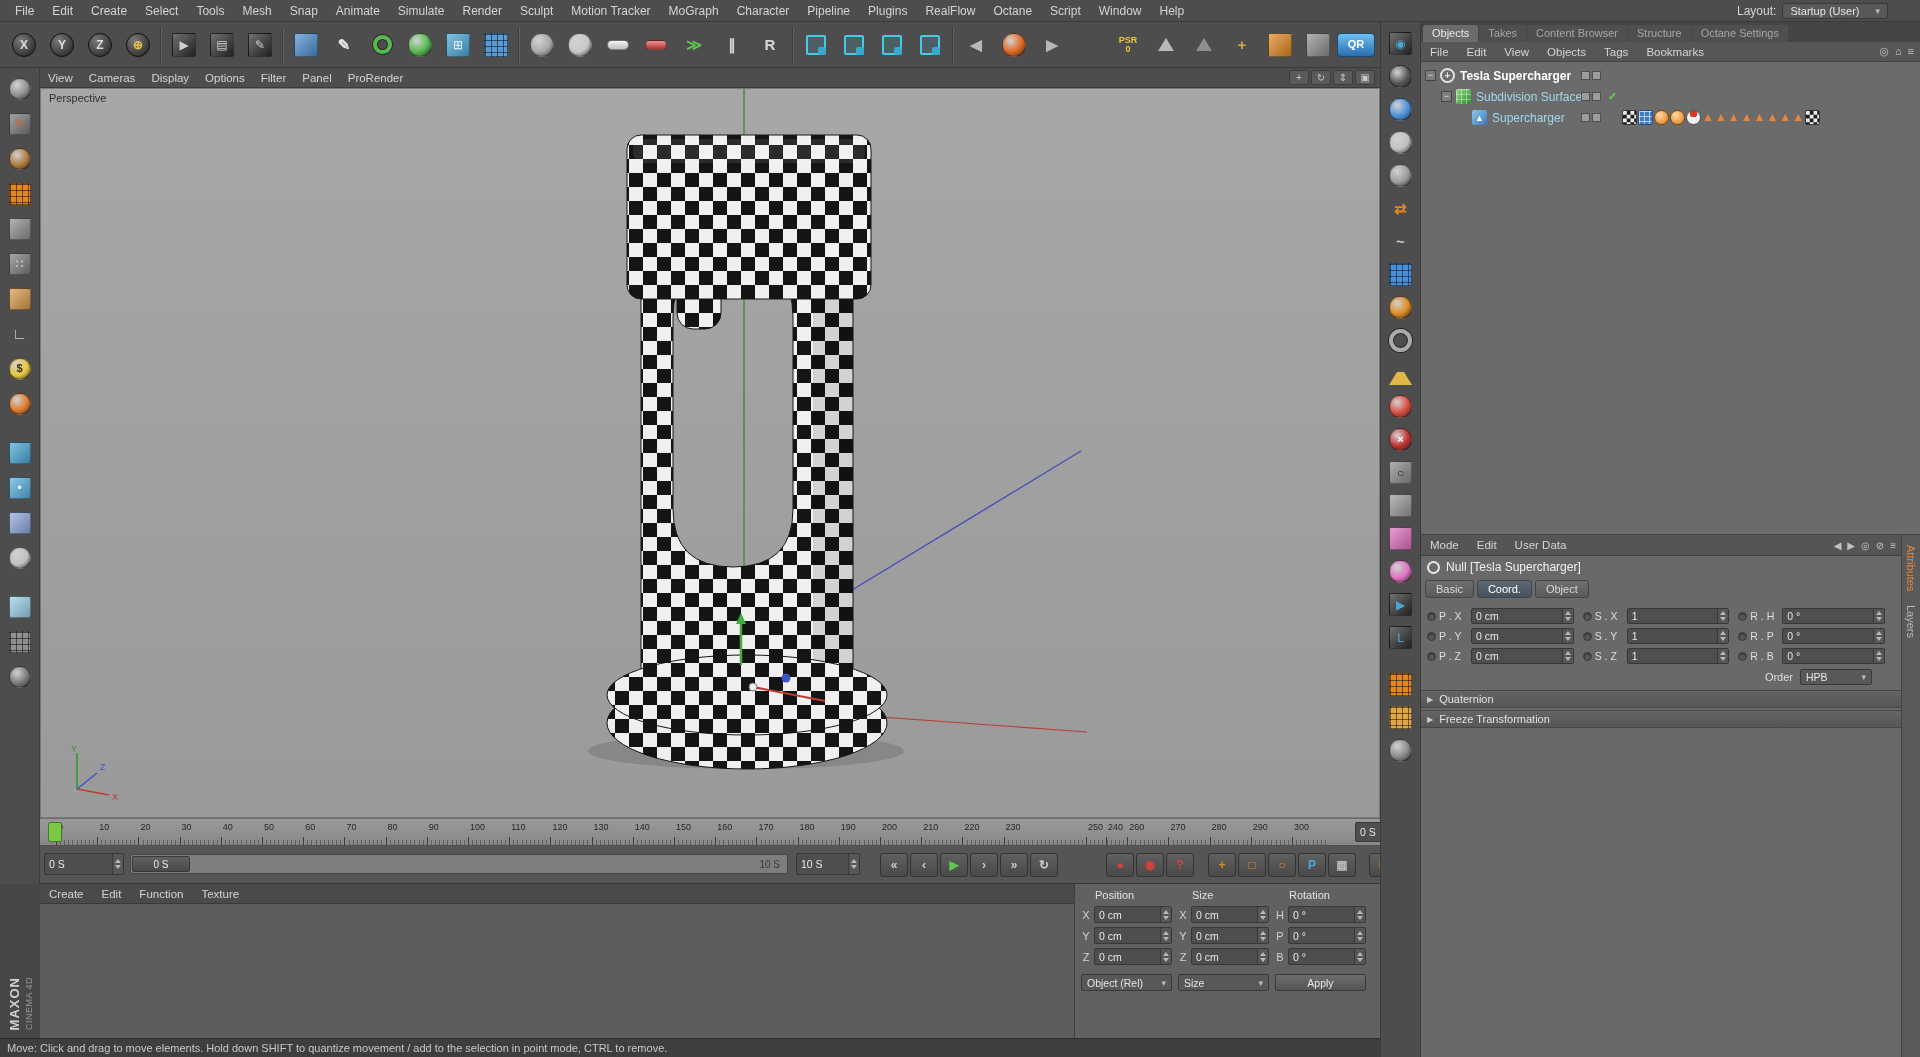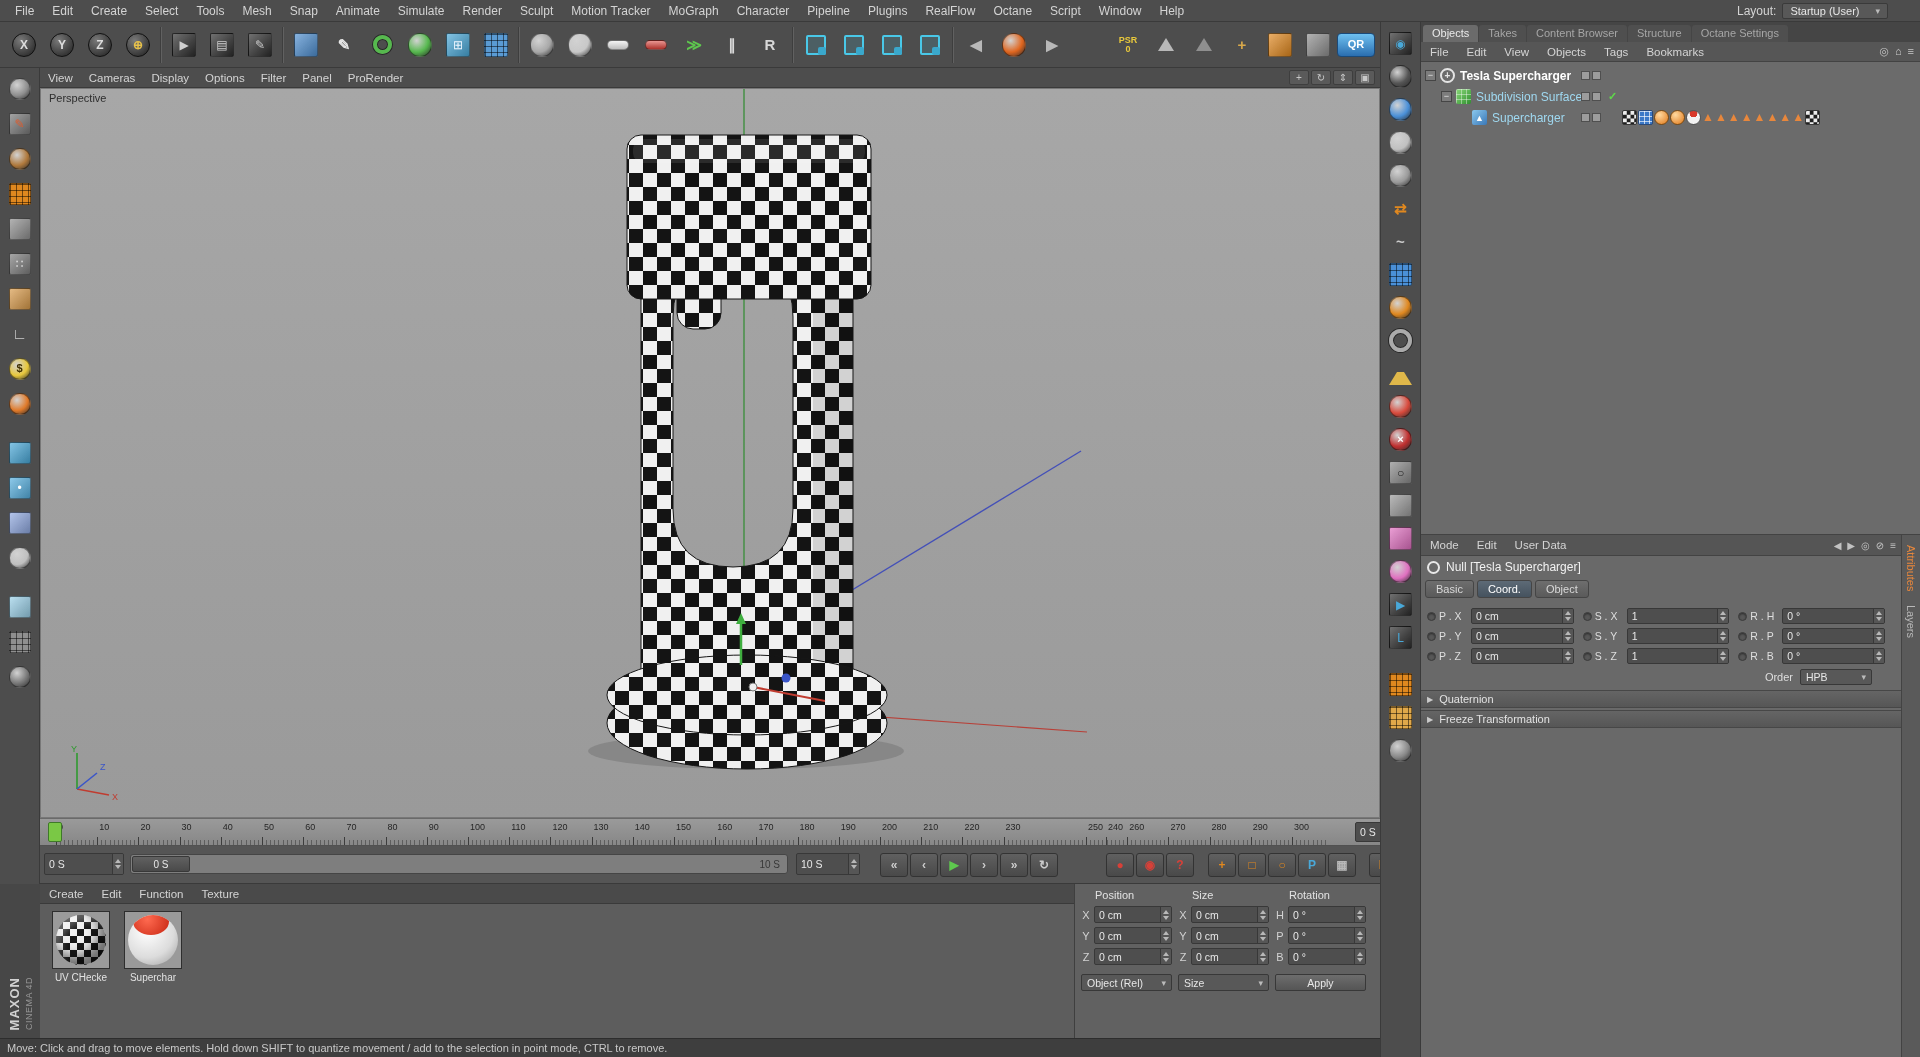--- a/index.html
+++ b/index.html
@@ -705,22 +705,6 @@
         <div class="menu-item">Function</div>
         <div class="menu-item">Texture</div>
       </div>
-    <div class="mat-items">
-        <div class="mat-item">
-          <div class="thumb">
-            <div class="thumb-checker"></div>
-          </div>
-          <div class="mat-label">UV CHecke</div>
-        </div>
-        <div class="mat-item">
-          <div class="thumb">
-            <div class="thumb-red">
-              <i></i>
-            </div>
-          </div>
-          <div class="mat-label">Superchar</div>
-        </div>
-      </div>
   </div>
 
   <div class="coords">

